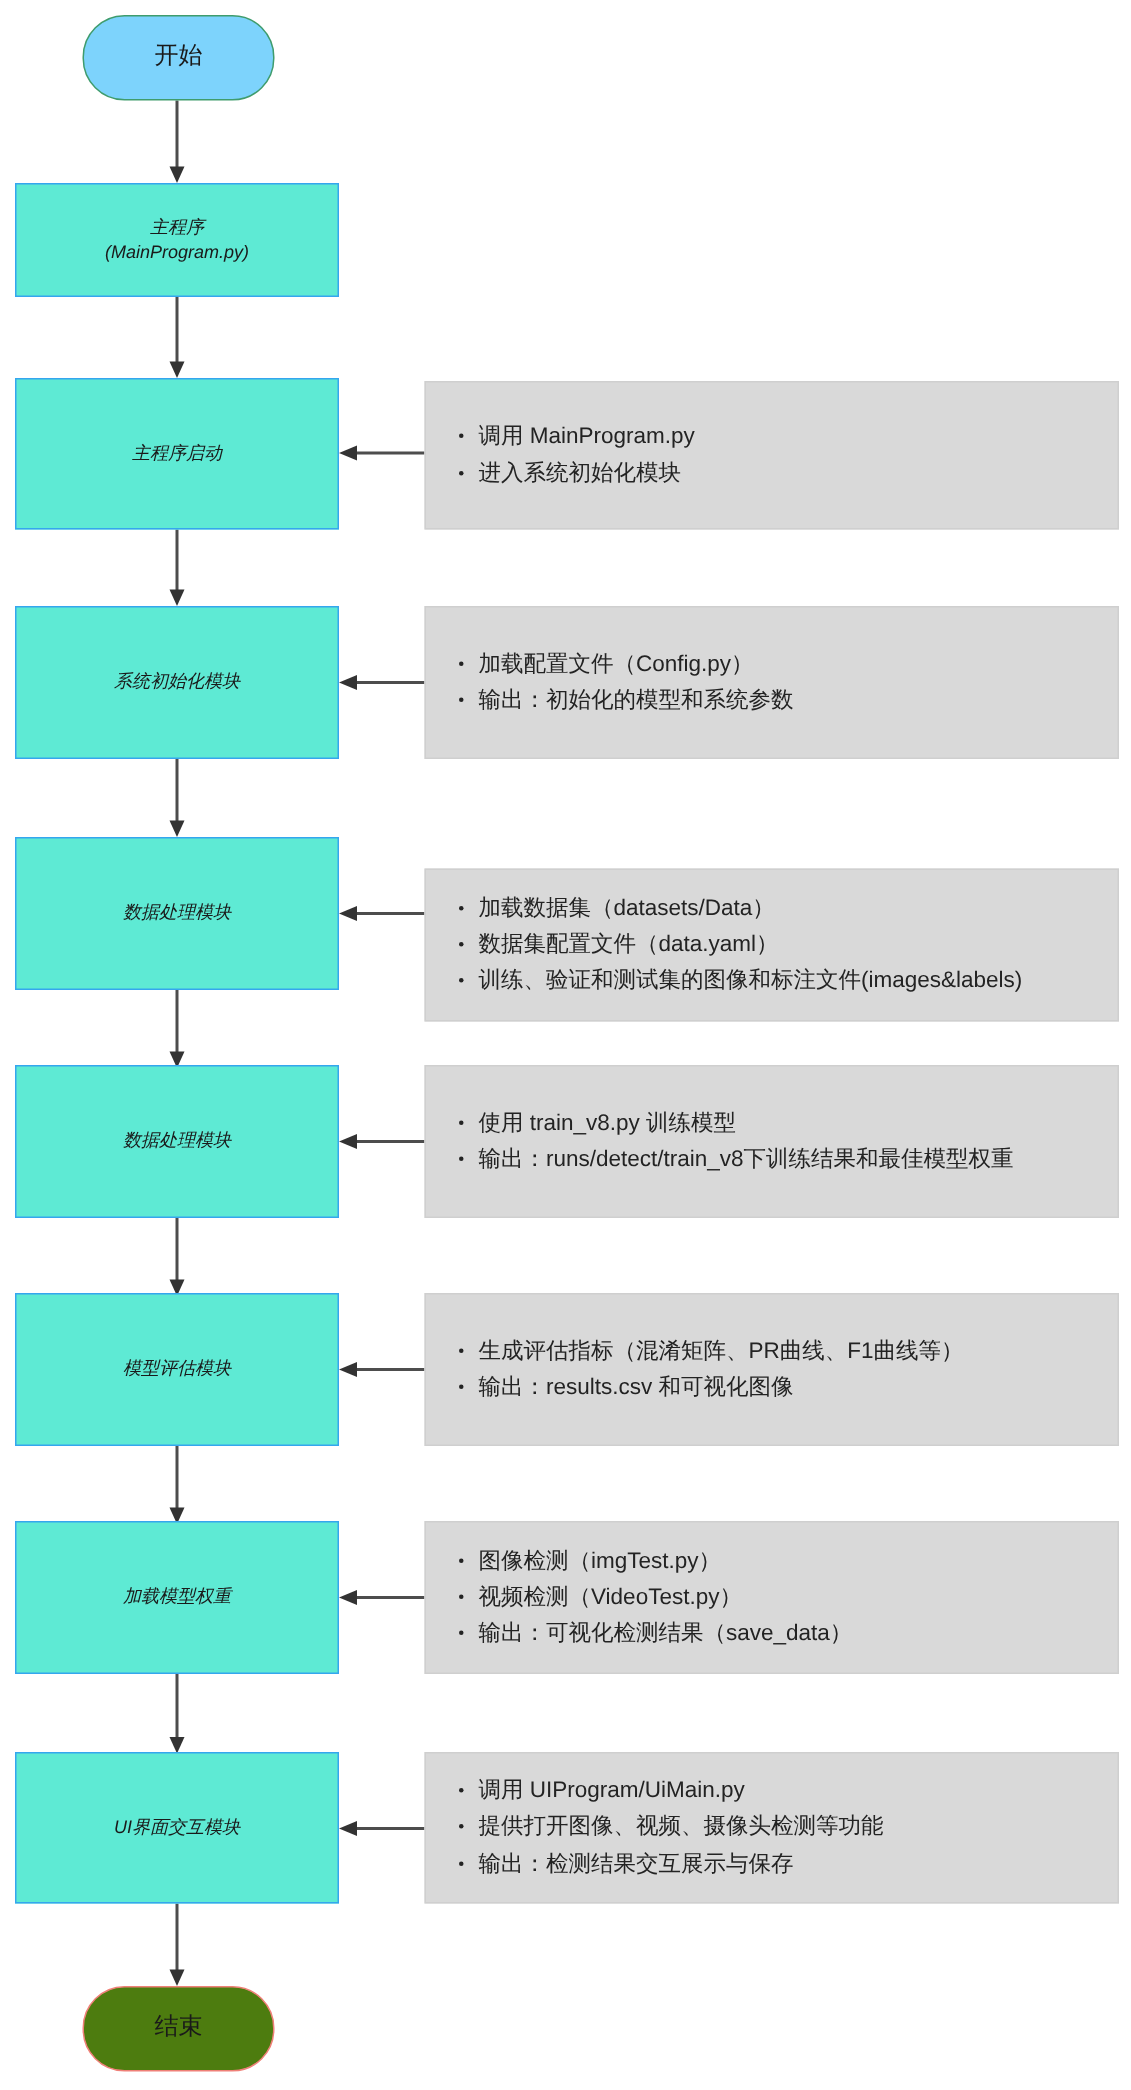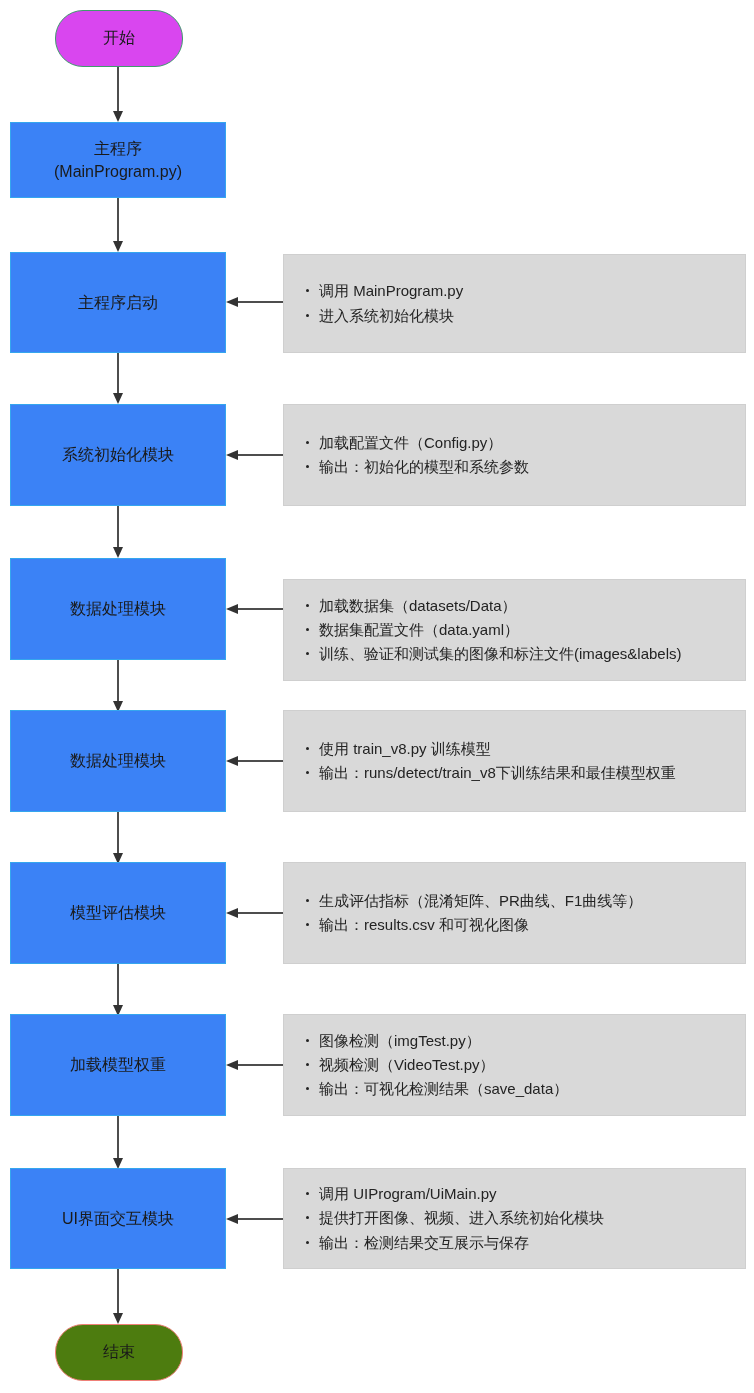--- a/index.html
+++ b/index.html
@@ -33,7 +33,7 @@
     line-height: 1.3;
   }
   .node-start {
-    background: #d946ef;
+    background: #7dd3fc;
     border: 1px solid #3f9c6d;
     justify-content: center;
   }

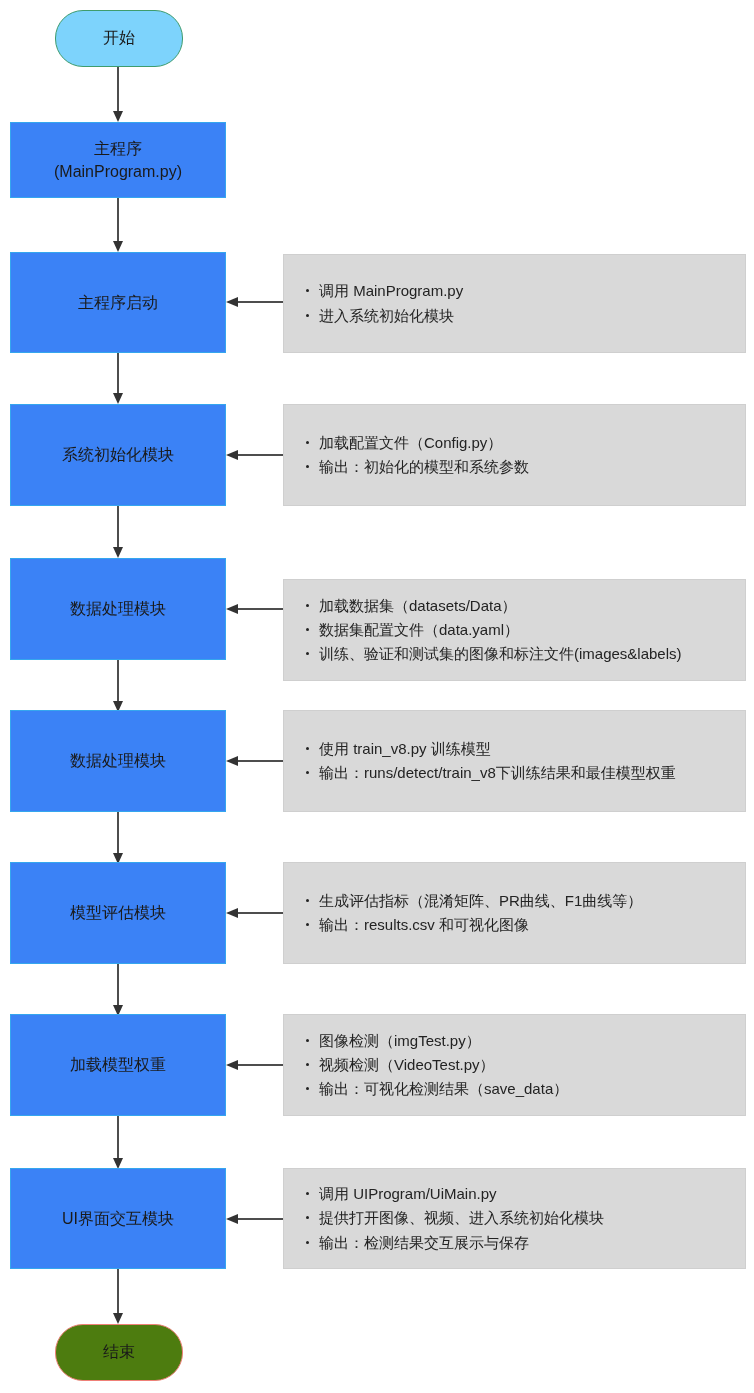--- a/index.html
+++ b/index.html
@@ -42,10 +42,11 @@
     border: 1px solid #ef8078;
   }
   .node-process {
-    background: #3b82f6;
+    background: #5eead4;
     border: 1px solid #35a6ee;
-    font-size: 16px;
+    font-size: 12px;
     line-height: 1.45;
+    font-style: italic;
   }
   .node-note {
     background: #d9d9d9;

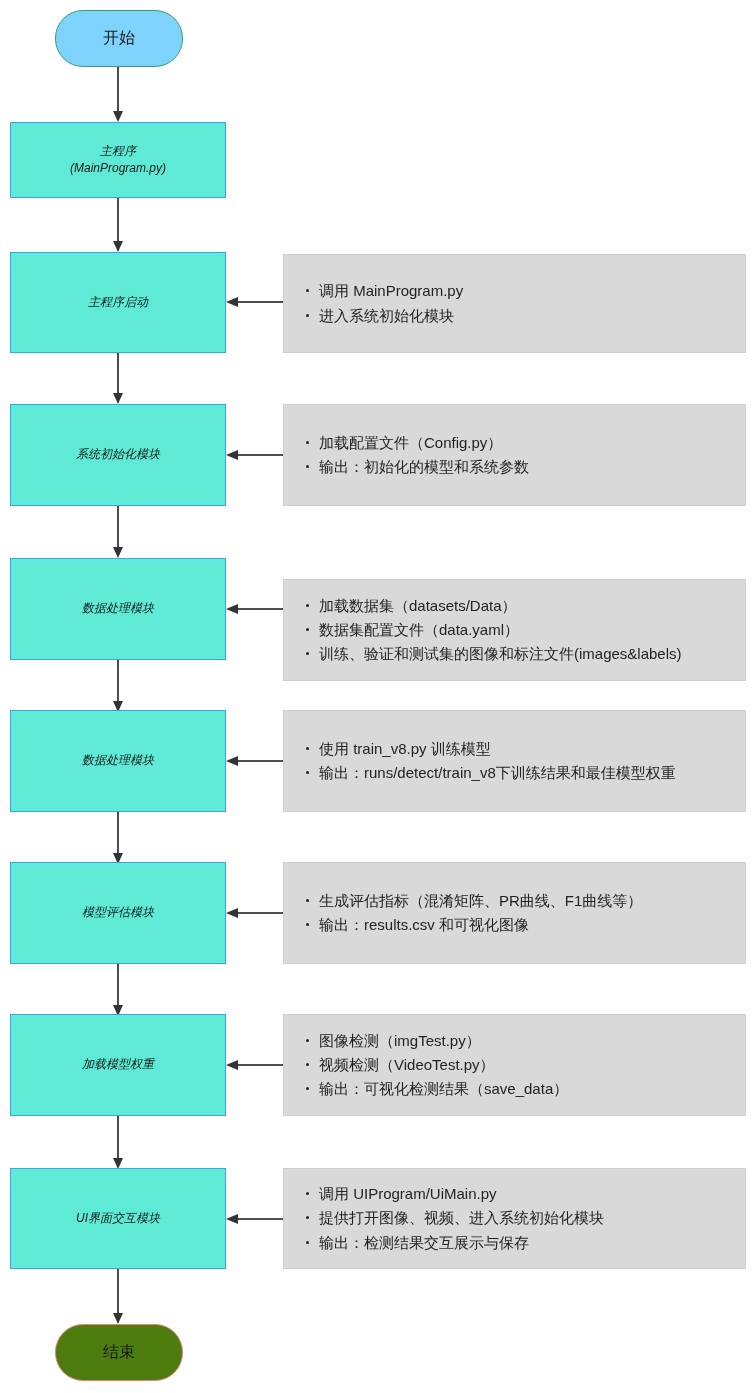--- a/index.html
+++ b/index.html
@@ -303,7 +303,7 @@
   <div class="node node-note" style="left:283px; top:1168px; width:463px; height:101px;">
     <ul class="note-list">
         <li>调用 UIProgram/UiMain.py</li>
-        <li>提供打开图像、视频、进入系统初始化模块</li>
+        <li>提供打开图像、视频、摄像头检测等功能</li>
         <li>输出：检测结果交互展示与保存</li>
       </ul>
   </div>

